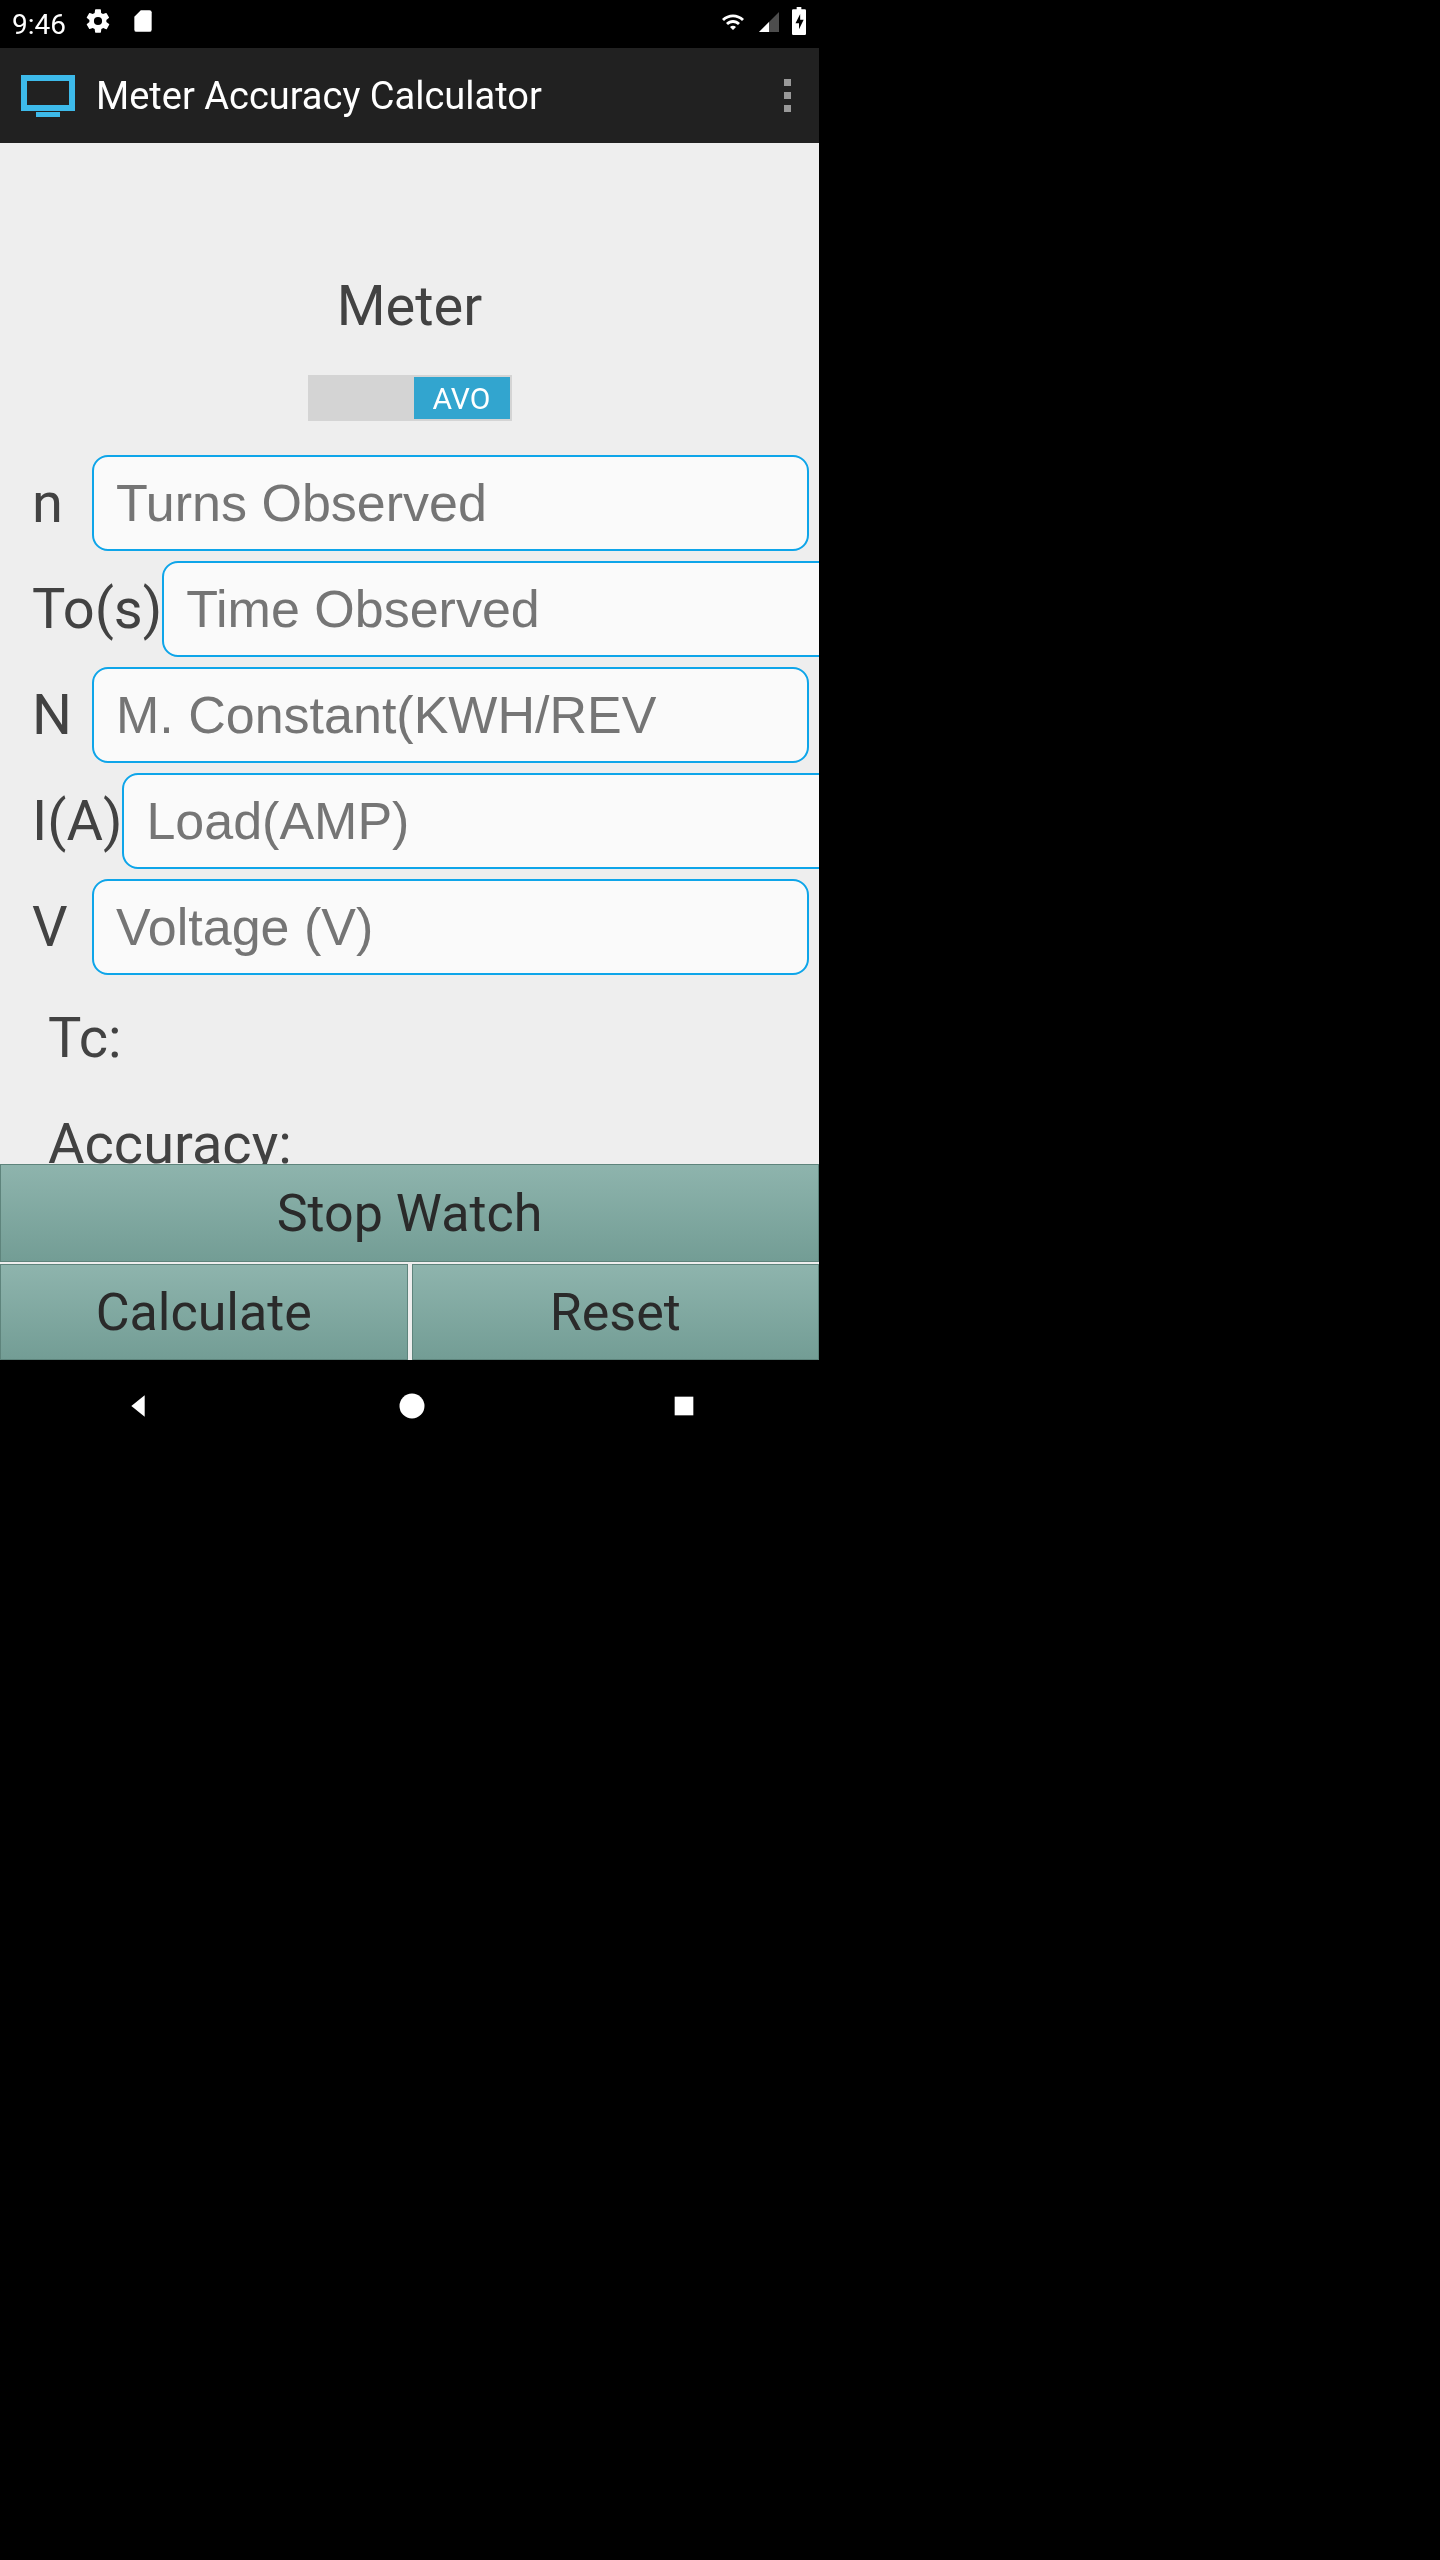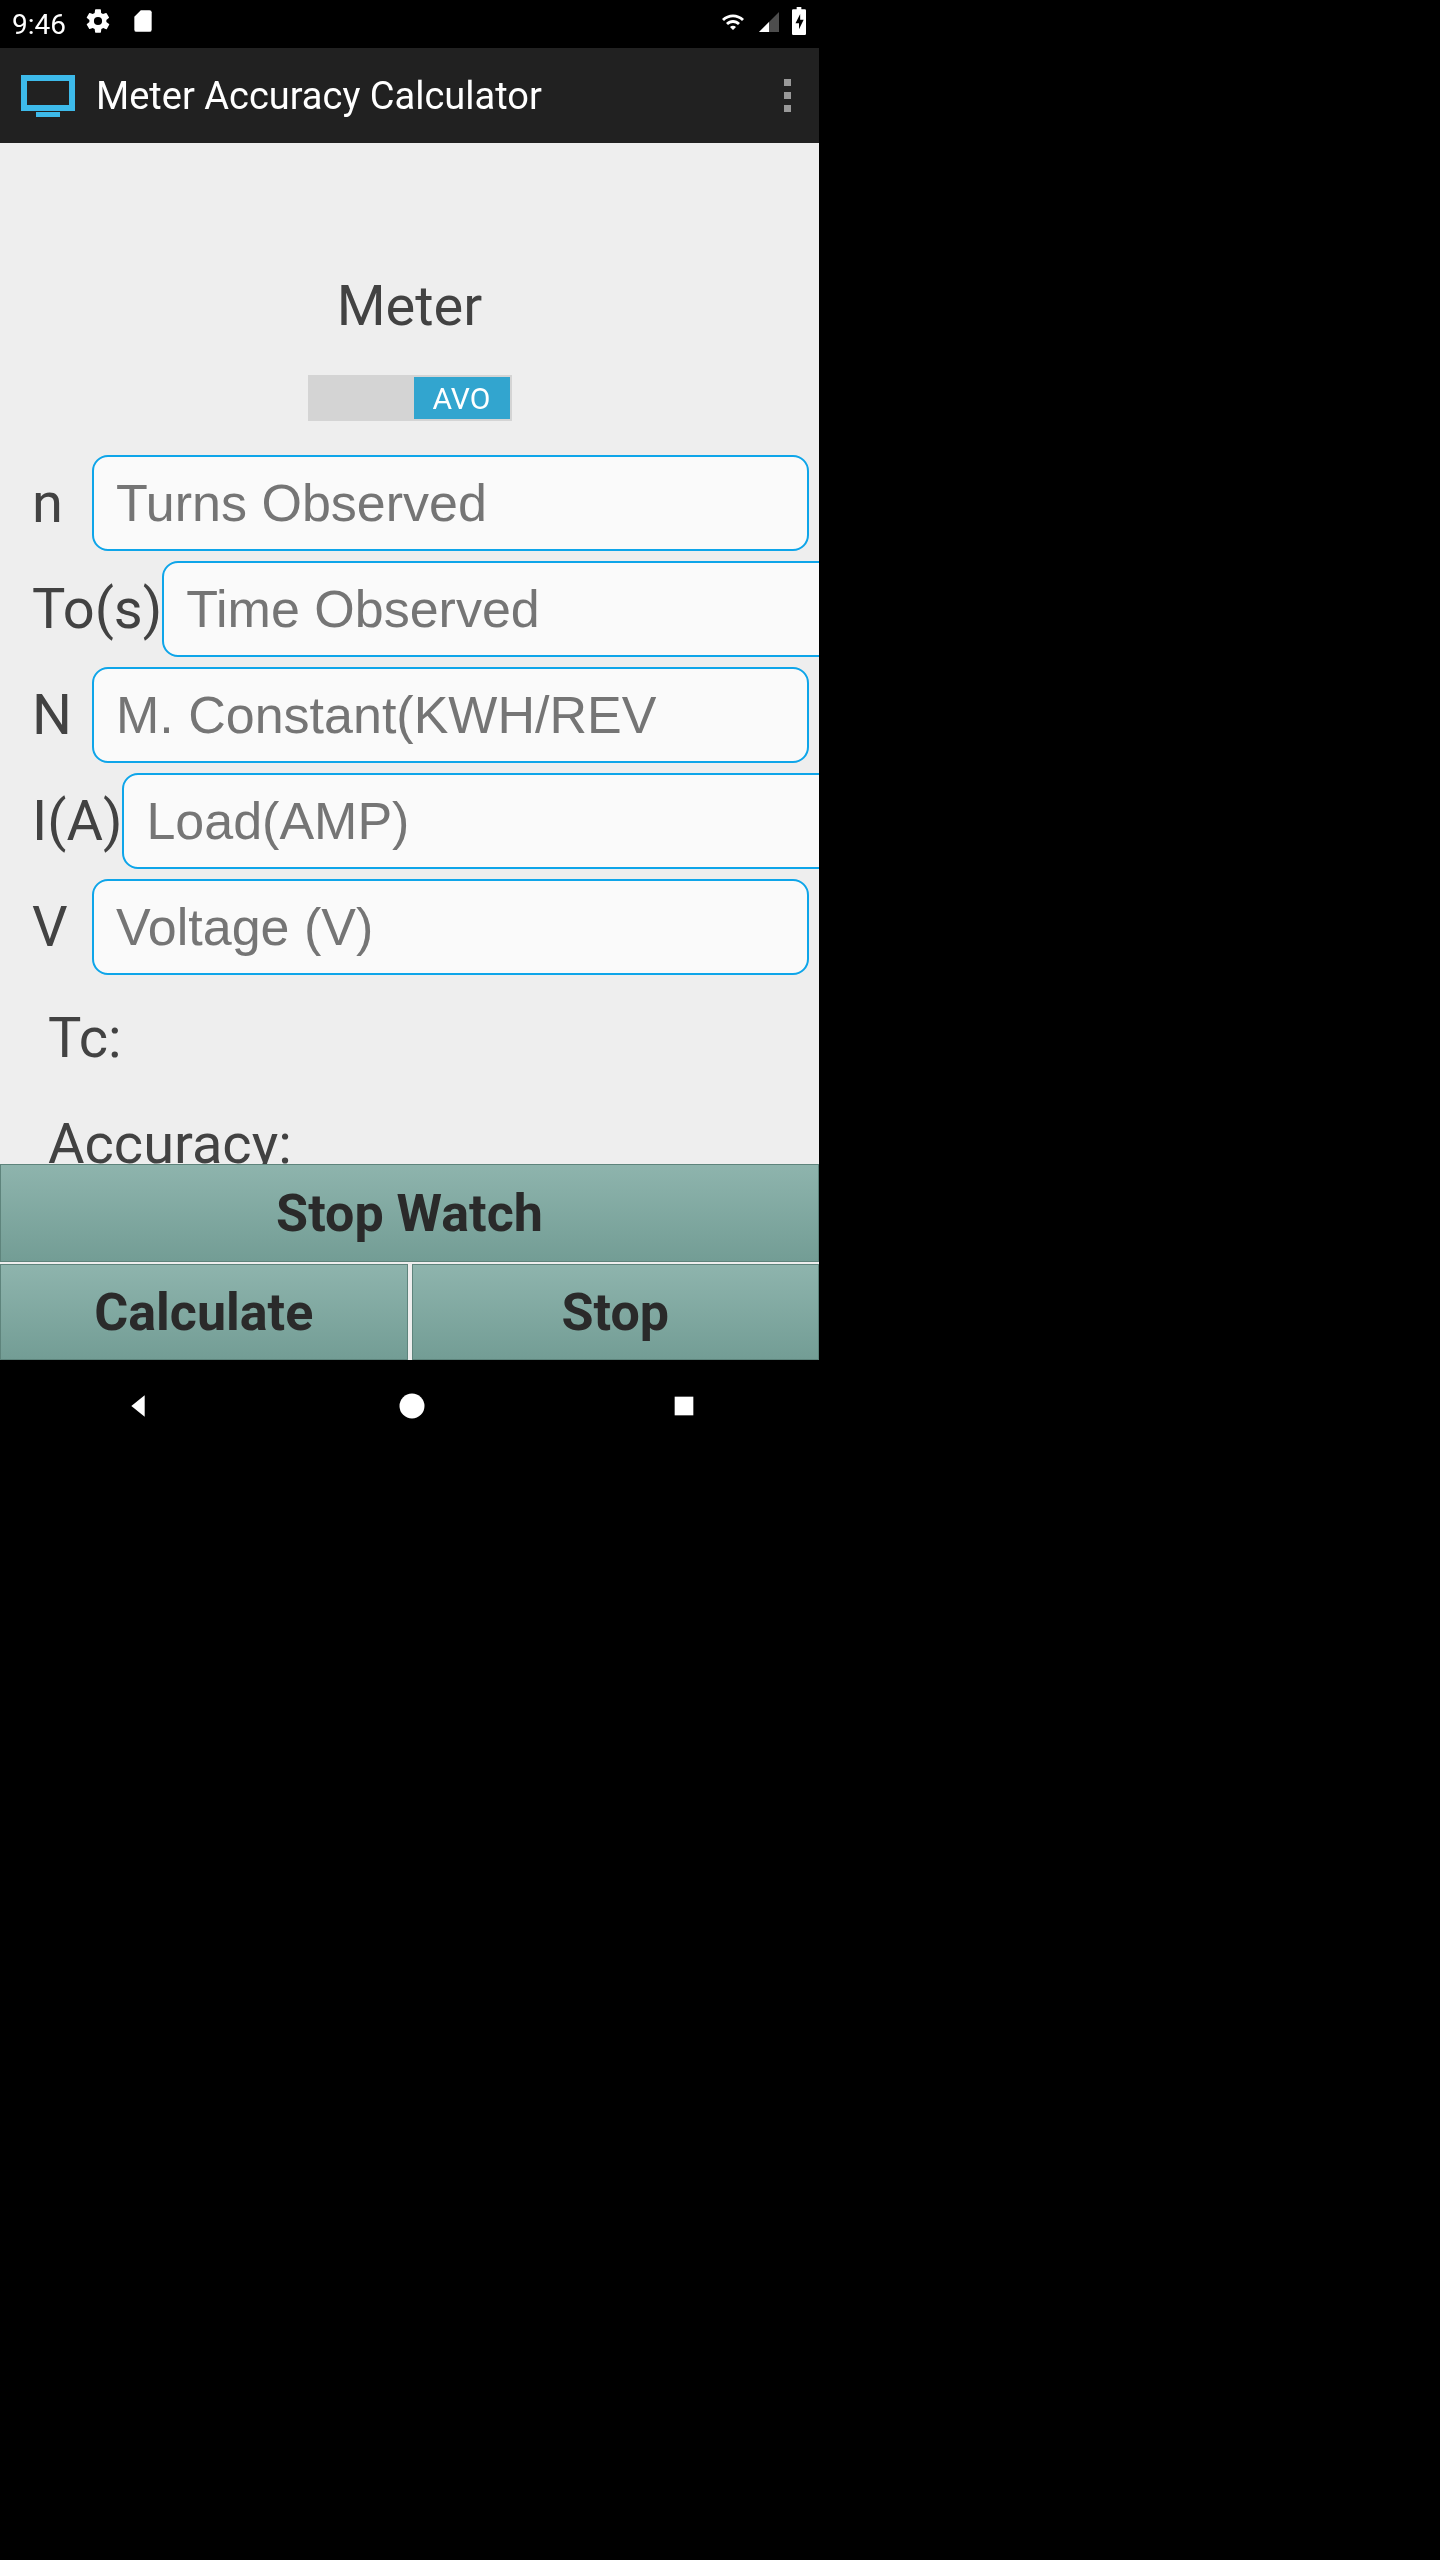--- a/index.html
+++ b/index.html
@@ -111,7 +111,6 @@
       bottom: 0;
       left: 0;
       right: 0;
-      font-weight: bold;
     }
     .btn {
       background: linear-gradient(#8eb4ad, #739d95);

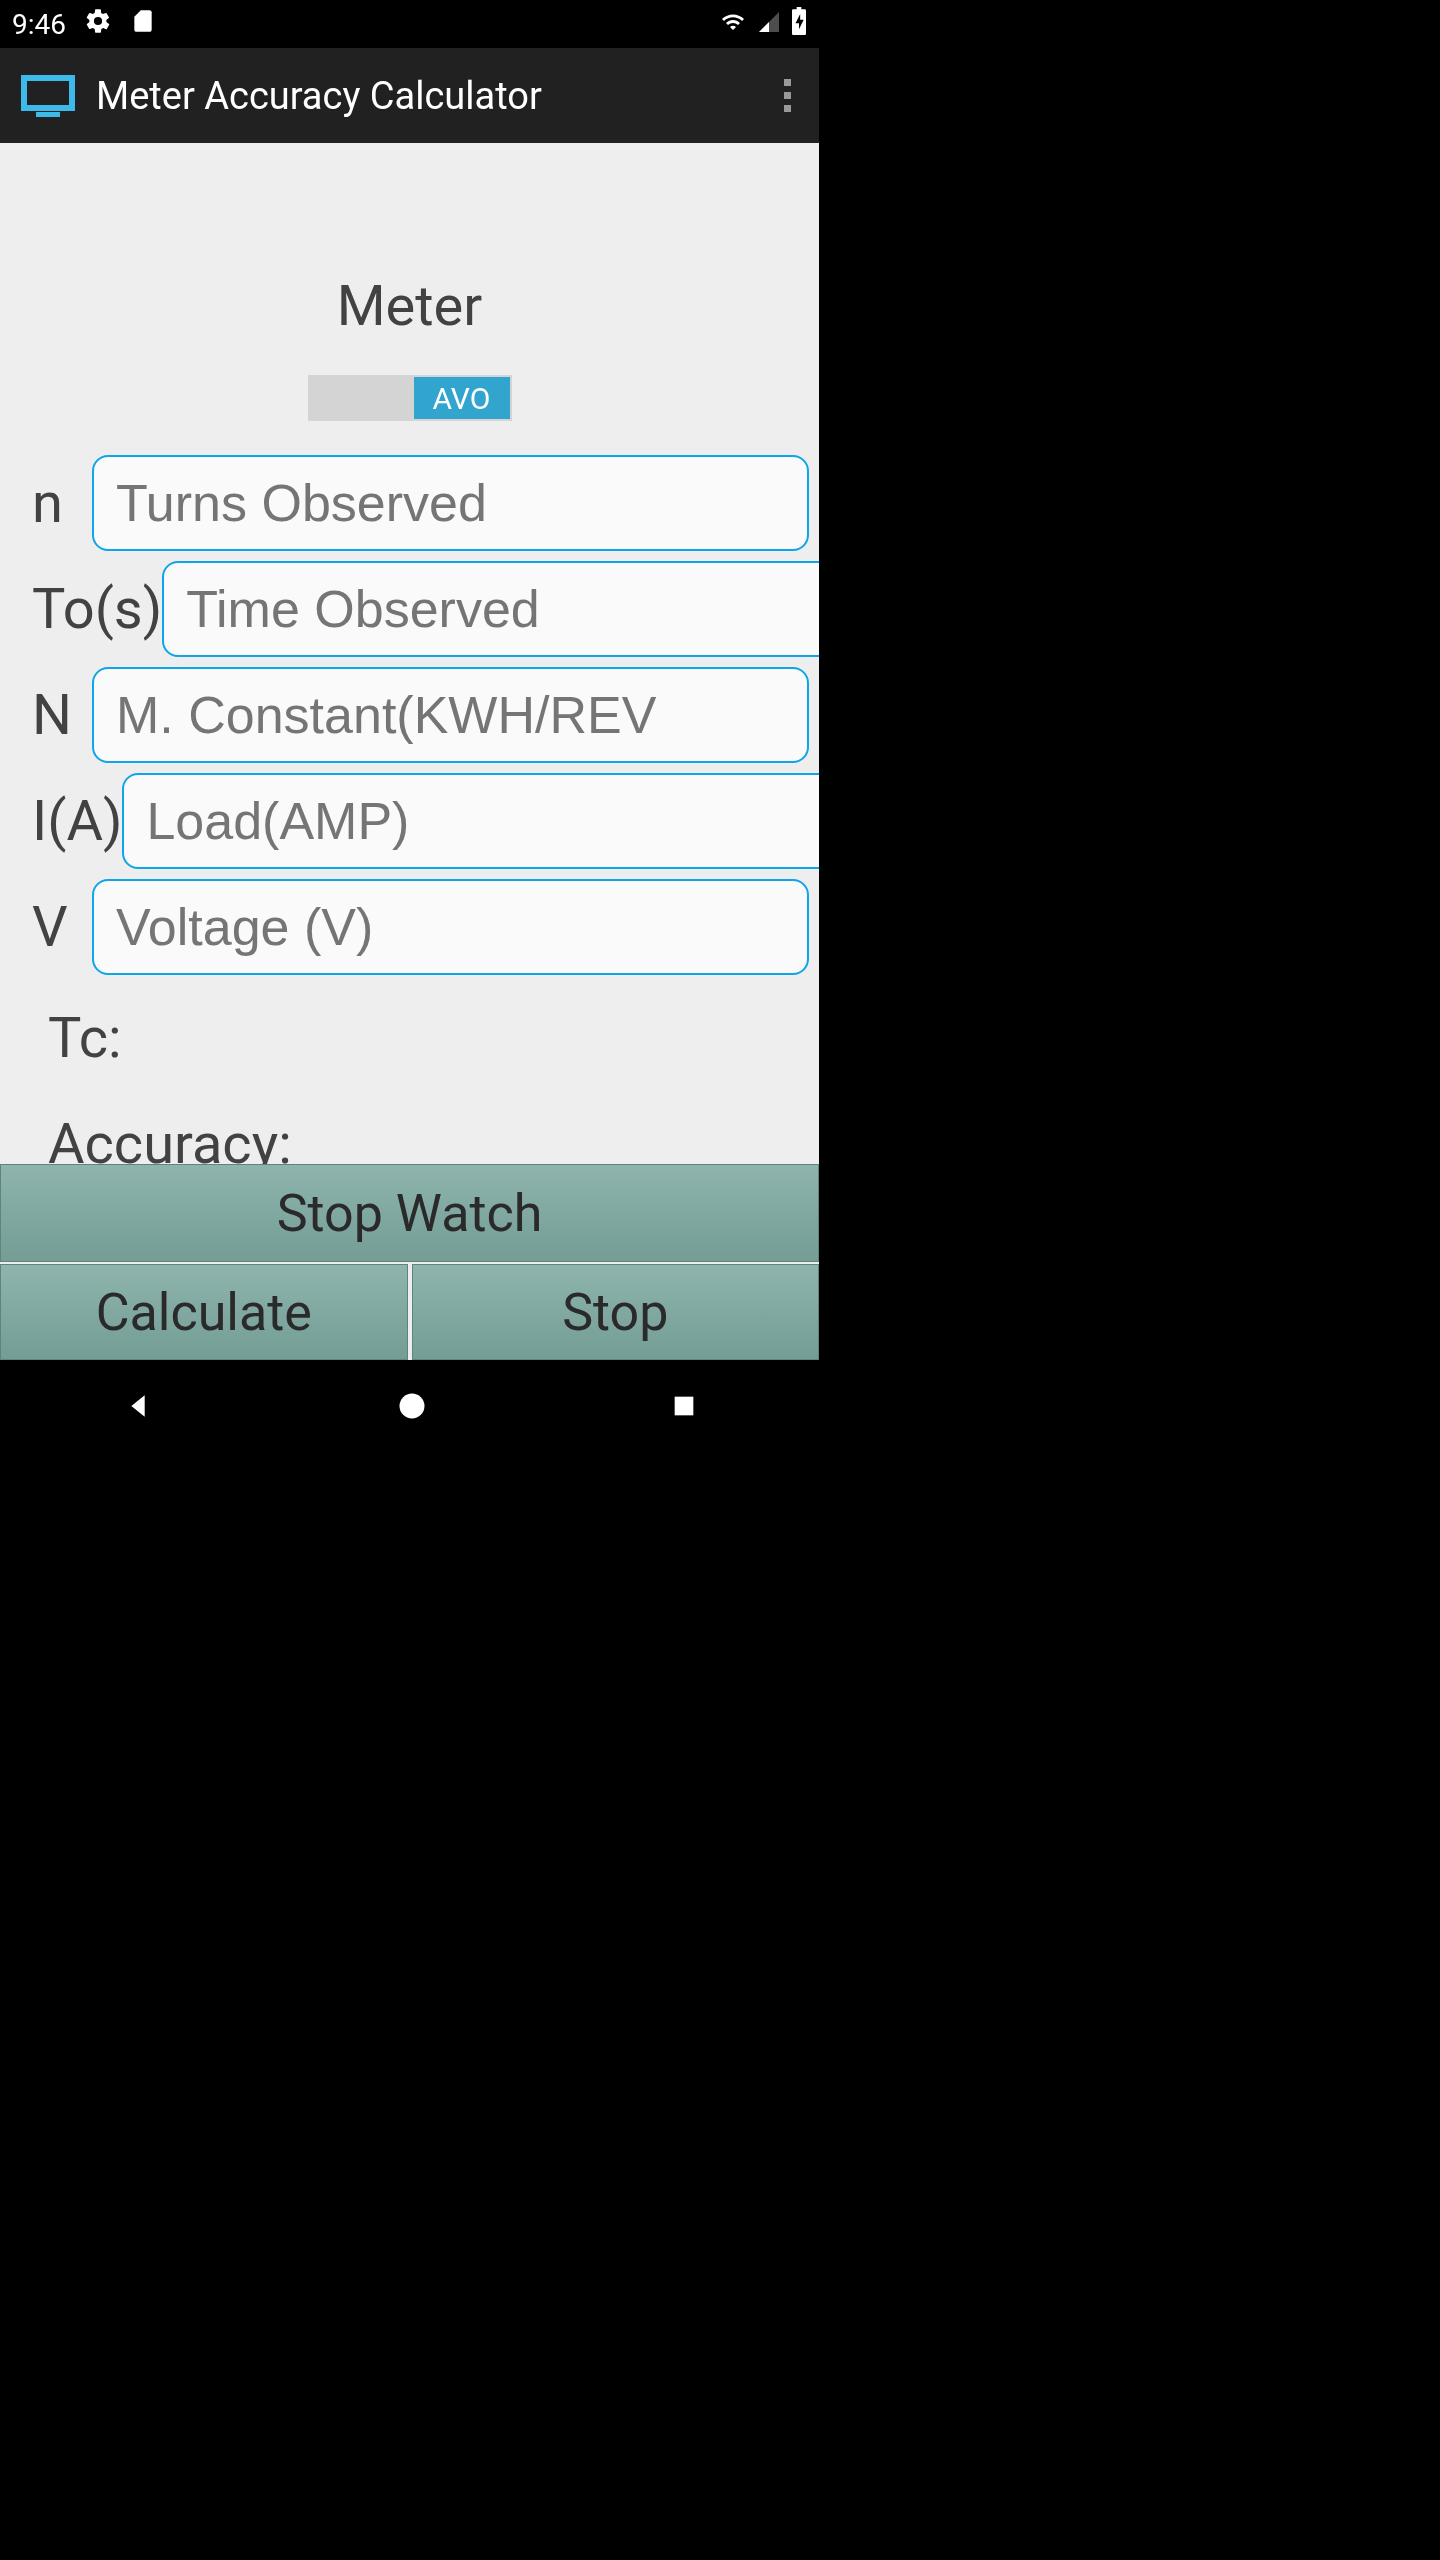--- a/index.html
+++ b/index.html
@@ -227,7 +227,7 @@
     <div class="btn btn-full">Stop Watch</div>
     <div class="btn-row">
       <div class="btn btn-half">Calculate</div>
-      <div class="btn btn-half">Stop</div>
+      <div class="btn btn-half">Reset</div>
     </div>
   </div>
 </div>

